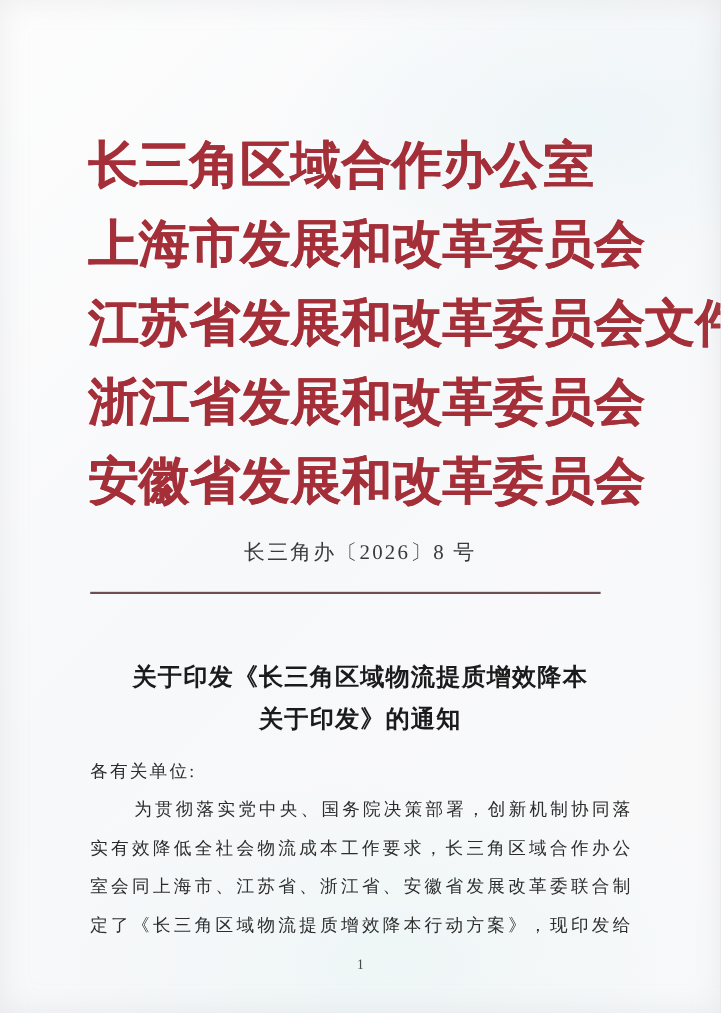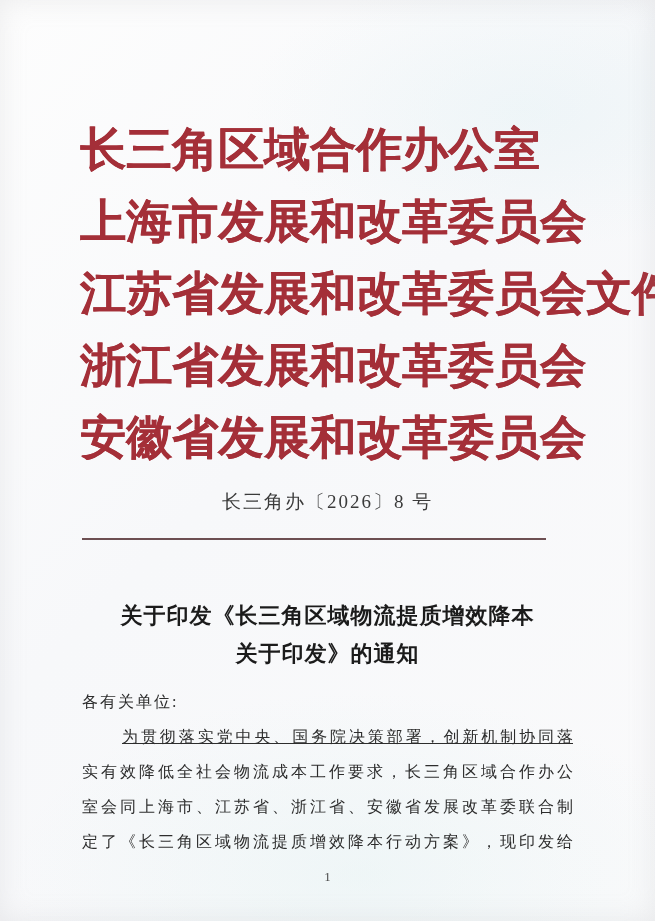--- a/index.html
+++ b/index.html
@@ -103,7 +103,7 @@
     text-align-last: justify;
     white-space: nowrap;
   }
-  .para-line.indent { padding-left: 40px; text-decoration: underline; }
+  .para-line.indent { padding-left: 40px; }
 
   .page-number {
     position: absolute;

